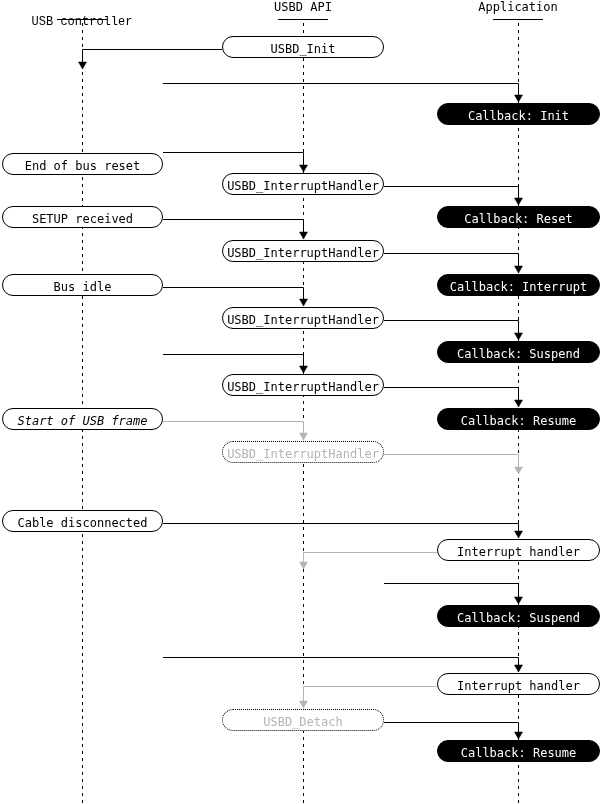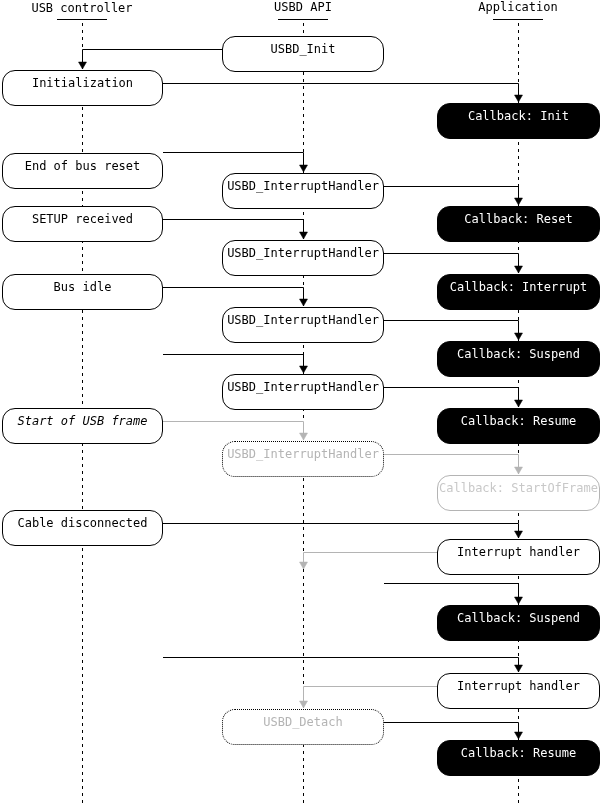--- a/index.html
+++ b/index.html
@@ -173,7 +173,7 @@
         <path d="M 514.5 732 L 518.5 739 L 522.5 732 Z" fill="#000000" stroke="#000000" stroke-width="0.5"></path>
       </g>
     </svg>
-<div class="lane-title" style="left: 82px; top: 2px;">USB controller</div>
+<div class="lane-title" style="left: 82px; top: 16px; font-family: Liberation Mono, monospace;">USB controller</div>
     <div class="lane-title" style="left: 303px; top: 1px;">USBD API</div>
     <div class="lane-title" style="left: 518px; top: 1px;">Application</div>
     <div class="node api" style="left: 222px; top: 36px; width: 162px;">USBD_Init</div>

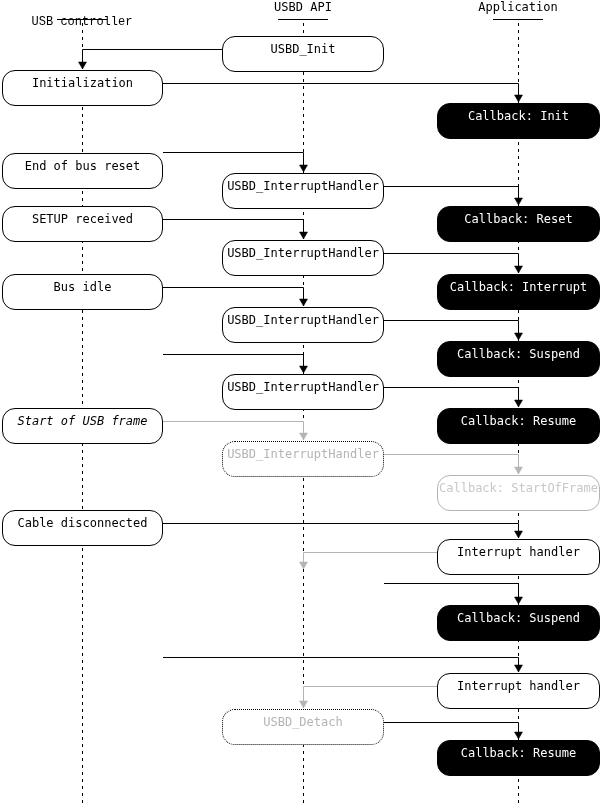--- a/index.html
+++ b/index.html
@@ -32,7 +32,7 @@
   .node{
     position:absolute;
     box-sizing:border-box;
-    height:36px;
+    height:22px;
     line-height:24px;
     text-align:center;
     font-size:12px;

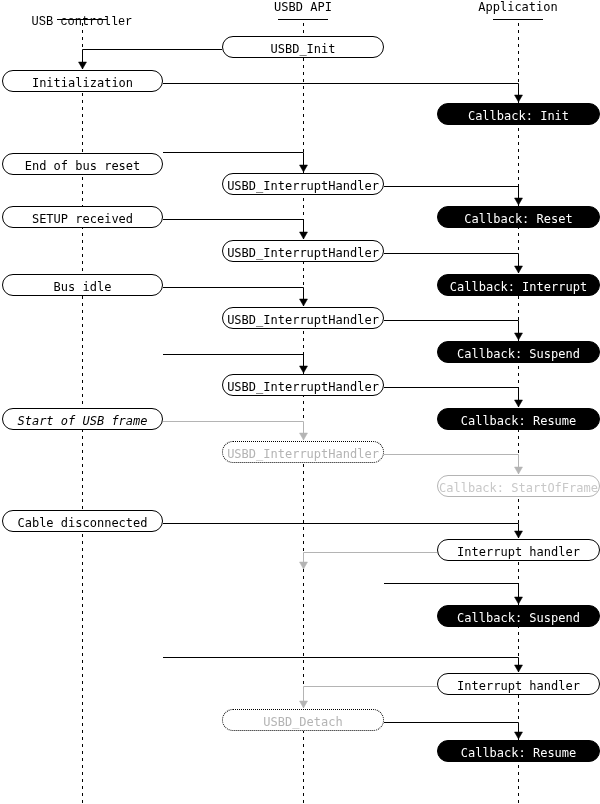--- a/index.html
+++ b/index.html
@@ -177,7 +177,6 @@
     <div class="lane-title" style="left: 303px; top: 1px;">USBD API</div>
     <div class="lane-title" style="left: 518px; top: 1px;">Application</div>
     <div class="node api" style="left: 222px; top: 36px; width: 162px;">USBD_Init</div>
-    <div class="node controller" style="left: 2px; top: 70px; width: 161px;">Initialization</div>
     <div class="node callback" style="left: 437px; top: 103px; width: 163px;">Callback: Init</div>
     <div class="node controller" style="left: 2px; top: 153px; width: 161px;">End of bus reset</div>
     <div class="node api" style="left: 222px; top: 173px; width: 162px;">USBD_InterruptHandler</div>

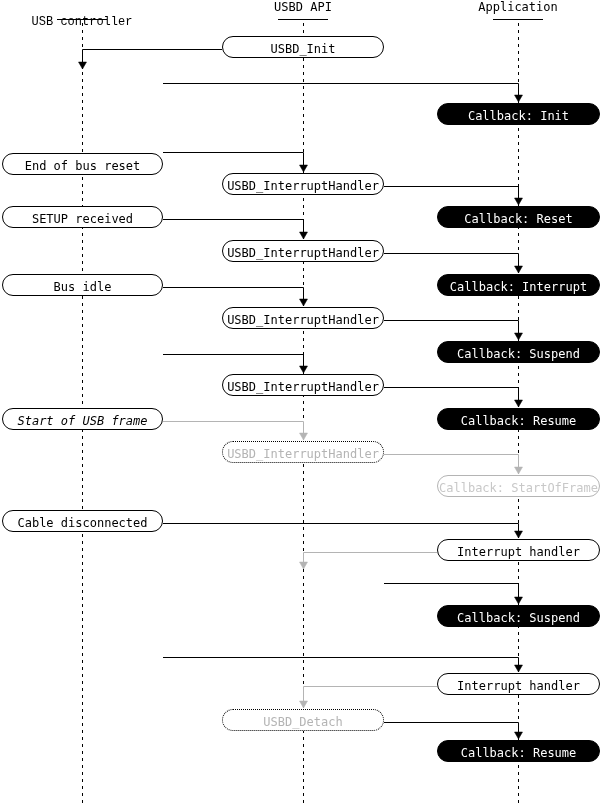--- a/index.html
+++ b/index.html
@@ -191,7 +191,6 @@
     <div class="node controller" style="left: 2px; top: 408px; width: 161px; font-style: italic;">Start of USB frame</div>
     <div class="node callback" style="left: 437px; top: 408px; width: 163px;">Callback: Resume</div>
     <div class="node ghost-dotted" style="left: 222px; top: 441px; width: 162px;">USBD_InterruptHandler</div>
-    <div class="node ghost-solid" style="left: 437px; top: 475px; width: 163px;">Callback: StartOfFrame</div>
     <div class="node controller" style="left: 2px; top: 510px; width: 161px;">Cable disconnected</div>
     <div class="node app-plain" style="left: 437px; top: 539px; width: 163px;">Interrupt handler</div>
     <div class="node callback" style="left: 437px; top: 605px; width: 163px;">Callback: Suspend</div>

